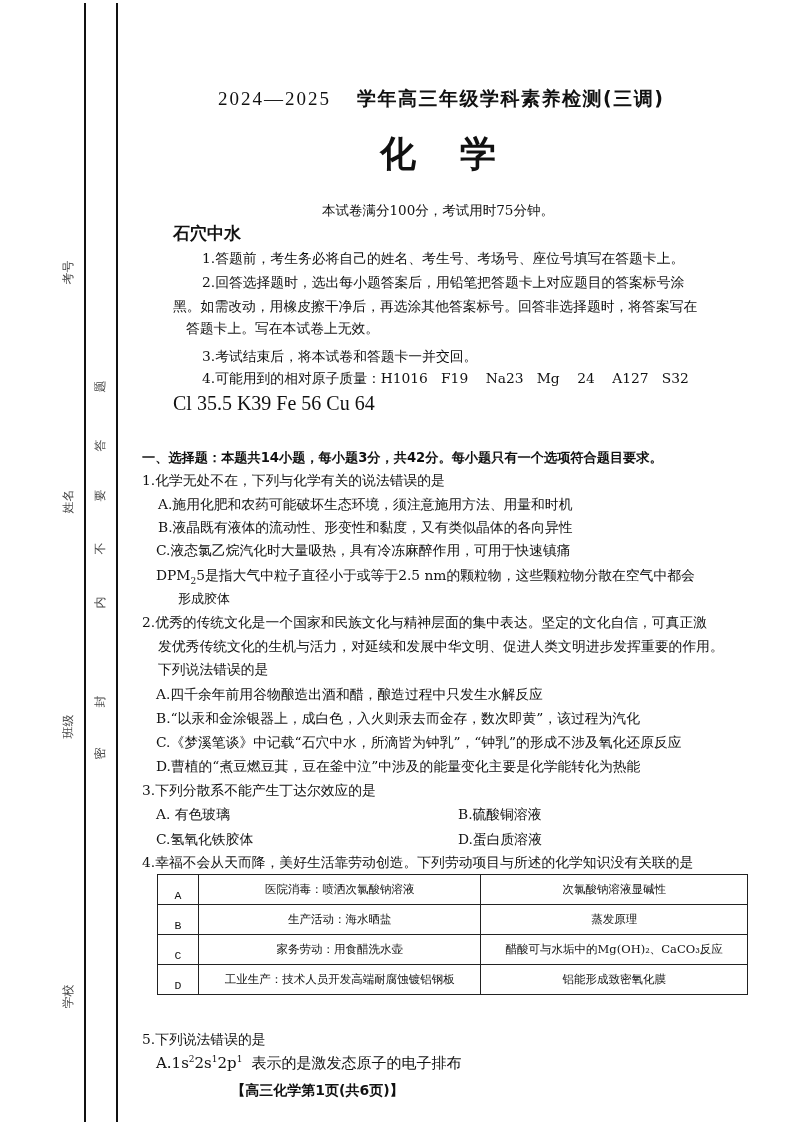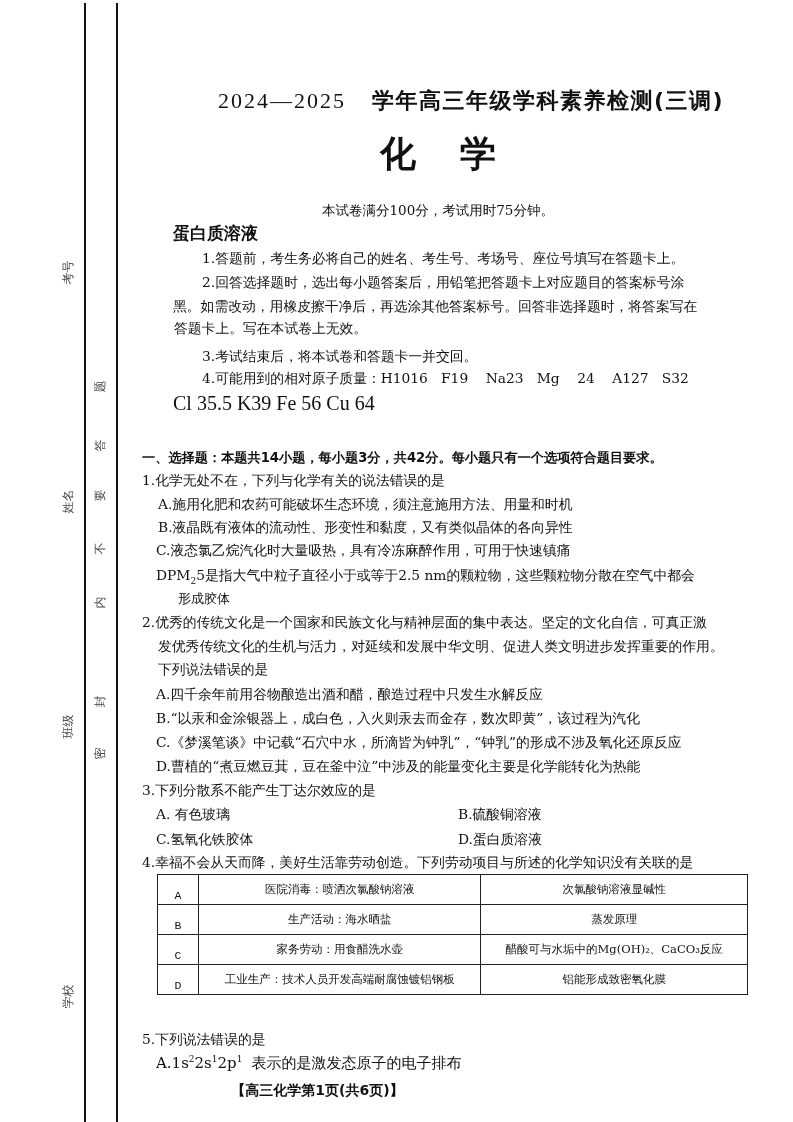--- a/index.html
+++ b/index.html
@@ -9,7 +9,7 @@
   .side{position:absolute;font-size:12px;color:#444;transform:rotate(-90deg);transform-origin:center;white-space:nowrap;
         font-family:"DejaVu Sans",sans-serif;}
   .abs{position:absolute;white-space:nowrap;}
-  .title-line{left:218px;top:86px;font-size:22px;letter-spacing:0.5px;}
+  .title-line{left:218px;top:86px;font-size:19px;letter-spacing:0.5px;}
   .title-line .yr{font-family:"Liberation Serif",serif;letter-spacing:2px;}
   .title-line .nm{font-family:"DejaVu Sans",sans-serif;font-weight:bold;margin-left:26px;letter-spacing:1.5px;}
   .subject{left:380px;top:130px;font-size:36px;font-weight:bold;font-family:"DejaVu Sans",sans-serif;word-spacing:0;}

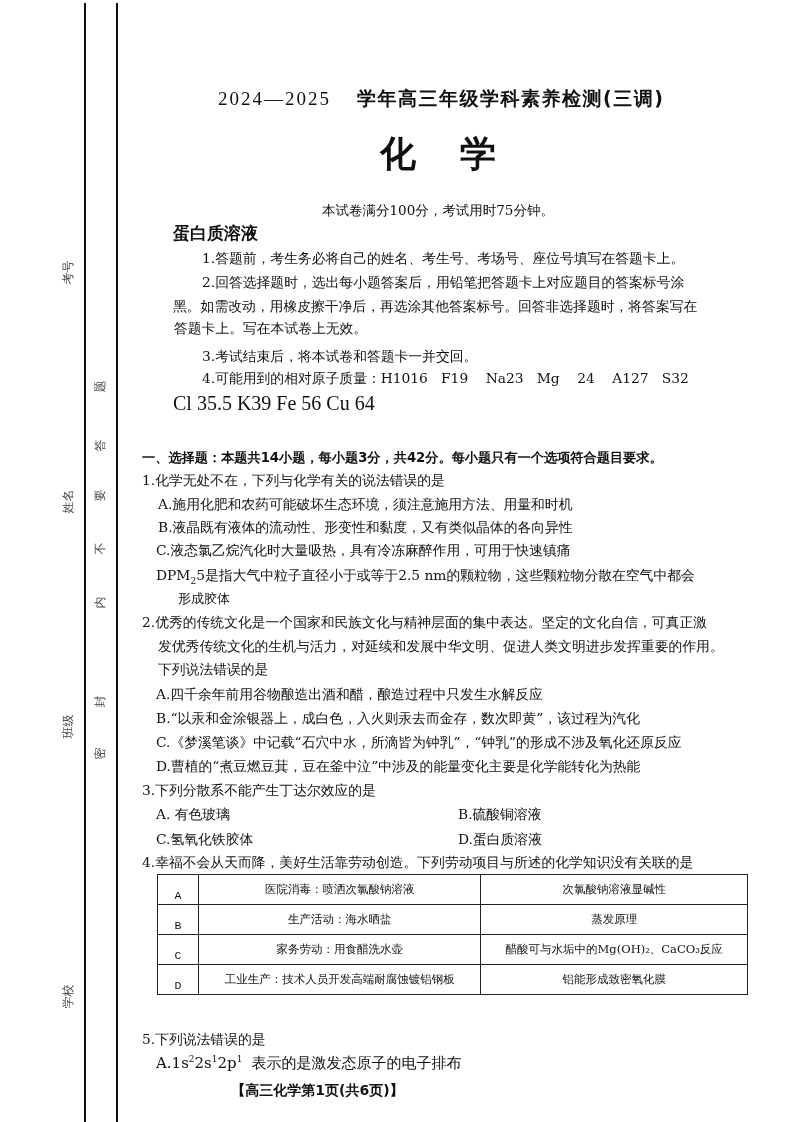--- a/index.html
+++ b/index.html
@@ -54,7 +54,7 @@
 </div>
 <div class="abs info">本试卷满分100分，考试用时75分钟。</div>
 
-<div class="abs notice-h">蛋白质溶液</div>
+<div class="abs notice-h">石穴中水</div>
 <div class="abs p" style="left:202px;top:250px;">1.答题前，考生务必将自己的姓名、考生号、考场号、座位号填写在答题卡上。</div>
 <div class="abs p" style="left:202px;top:274px;">2.回答选择题时，选出每小题答案后，用铅笔把答题卡上对应题目的答案标号涂</div>
 <div class="abs p" style="left:173px;top:298px;">黑。如需改动，用橡皮擦干净后，再选涂其他答案标号。回答非选择题时，将答案写在</div>

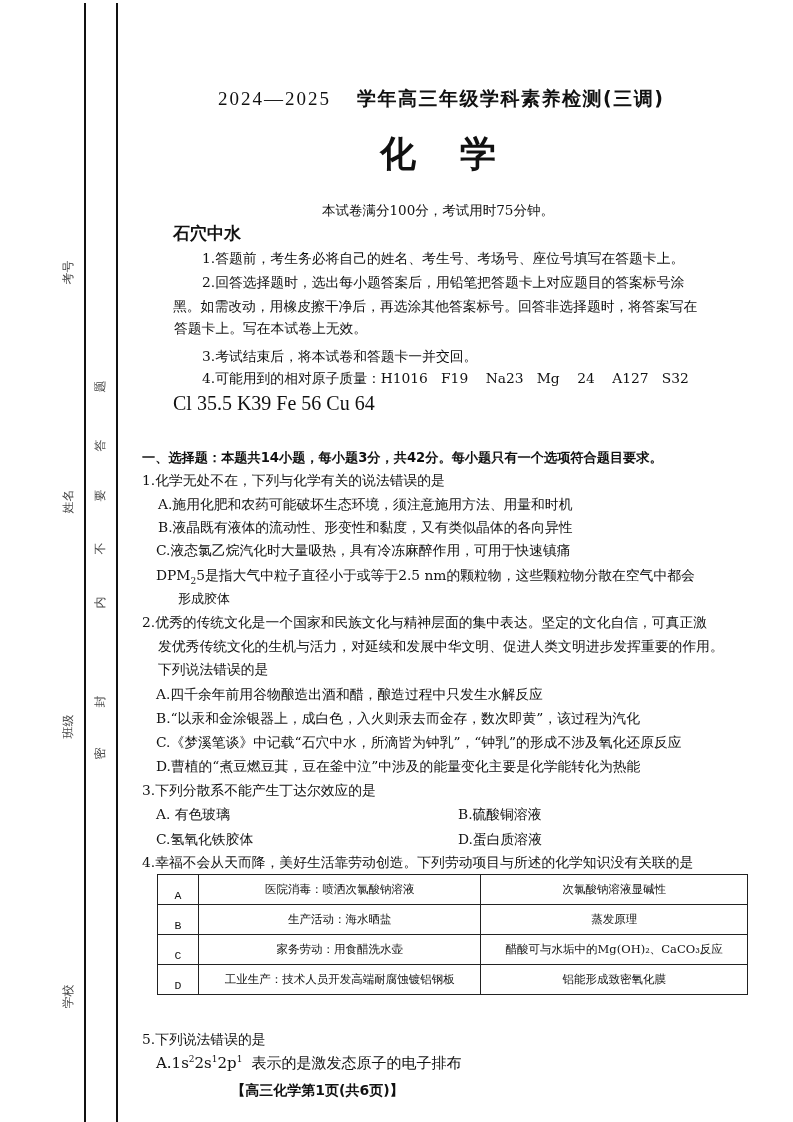--- a/index.html
+++ b/index.html
@@ -58,7 +58,7 @@
 <div class="abs p" style="left:202px;top:250px;">1.答题前，考生务必将自己的姓名、考生号、考场号、座位号填写在答题卡上。</div>
 <div class="abs p" style="left:202px;top:274px;">2.回答选择题时，选出每小题答案后，用铅笔把答题卡上对应题目的答案标号涂</div>
 <div class="abs p" style="left:173px;top:298px;">黑。如需改动，用橡皮擦干净后，再选涂其他答案标号。回答非选择题时，将答案写在</div>
-<div class="abs p" style="left:174px;top:320px;text-align:center;">答题卡上。写在本试卷上无效。</div>
+<div class="abs p" style="left:186px;top:320px;text-align:center;">答题卡上。写在本试卷上无效。</div>
 <div class="abs p" style="left:202px;top:348px;">3.考试结束后，将本试卷和答题卡一并交回。</div>
 <div class="abs p" style="left:202px;top:370px;white-space:pre;">4.可能用到的相对原子质量：H1016   F19    Na23   Mg    24    A127   S32</div>
 <div class="abs" style="left:173px;top:392px;font-size:20px;font-family:'Liberation Serif',serif;">Cl 35.5 K39 Fe 56 Cu 64</div>

